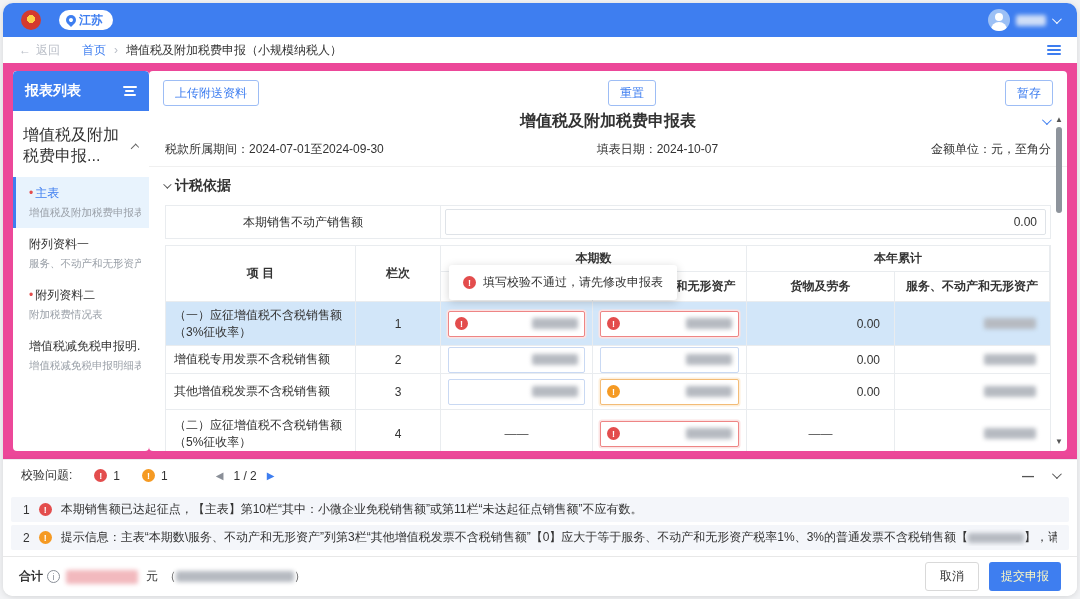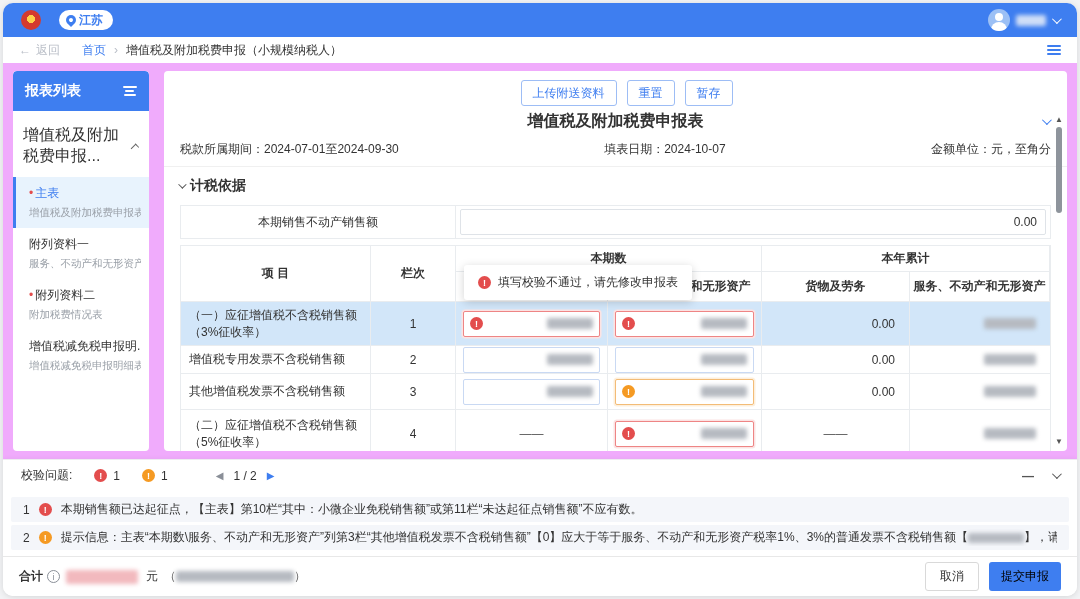--- a/index.html
+++ b/index.html
@@ -33,7 +33,7 @@
   .menu-icon i { height:2px; background:#3e7ef0; border-radius:1px; }
 
   
-  .content { flex:1 1 auto; background:#f0abfc; display:flex; gap:15px; padding:8px 10px; overflow:hidden; }
+  .content { flex:1 1 auto; background:#ec4899; display:flex; gap:0; padding:8px 10px; overflow:hidden; }
 
   
   .sidebar { width:136px; background:#fff; border-radius:4px; flex:0 0 auto; overflow:hidden; }

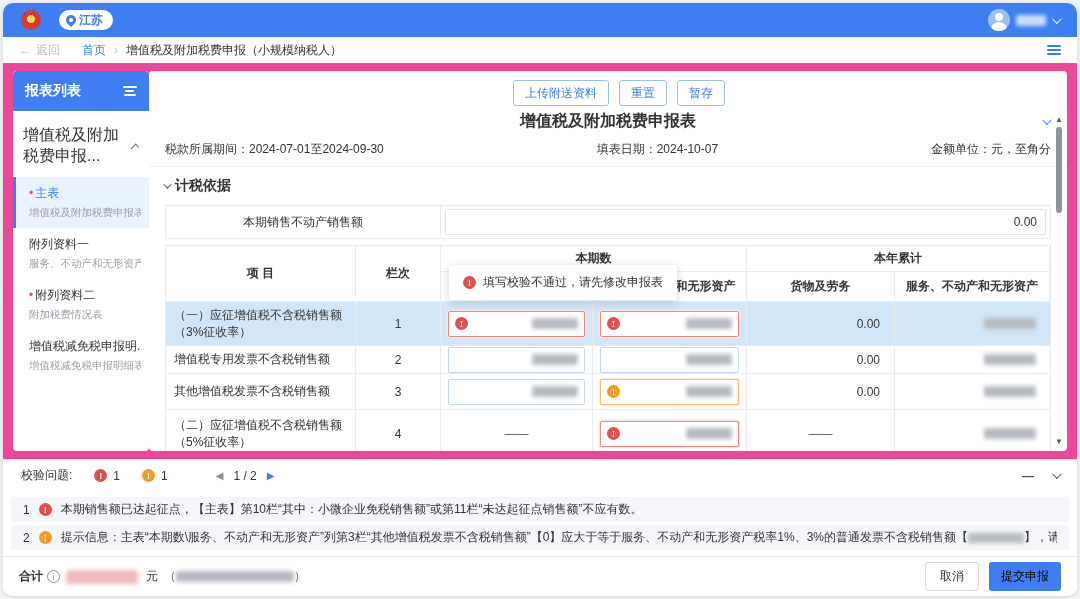--- a/index.html
+++ b/index.html
@@ -53,7 +53,7 @@
 
   
   .main { flex:1 1 auto; background:#fff; border-radius:4px; position:relative; overflow:hidden; }
-  .toolbar { display:flex; justify-content:center; gap:10px; padding:9px 14px 0; height:36px;margin-left:22px; }
+  .toolbar { display:flex; justify-content:space-between; gap:10px; padding:9px 14px 0; height:36px; }
   .btn-outline { border:1px solid #9dbdf5; color:#3e7ef0; background:#fff; border-radius:3px; font-size:12px; padding:4px 11px; cursor:pointer; height:26px; }
   .form-title-row { position:relative; height:28px; display:flex; align-items:center; justify-content:center; }
   .form-title { font-size:16px; font-weight:bold; }

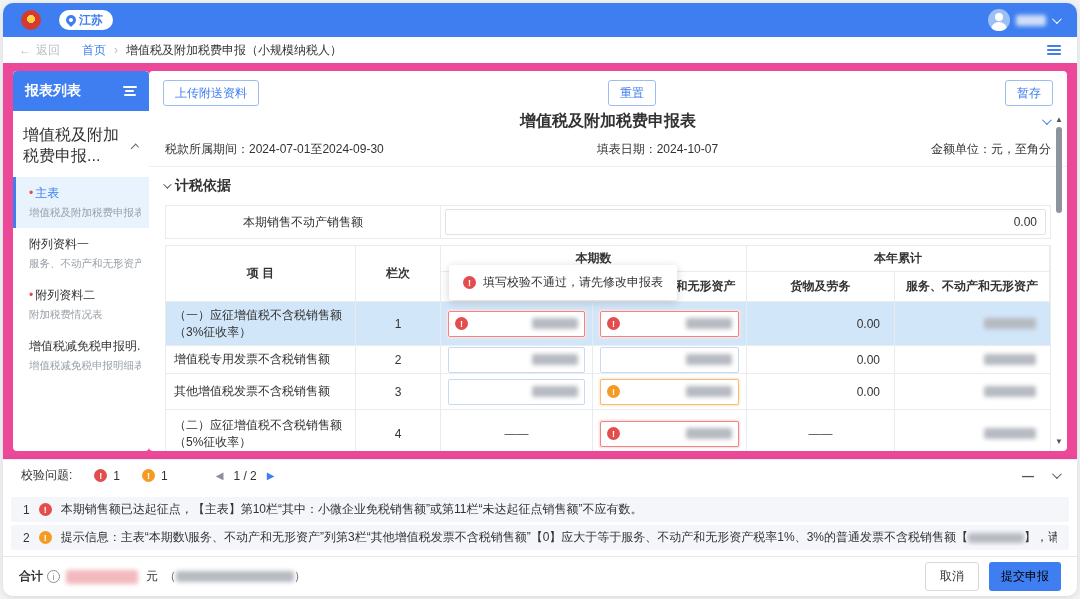--- a/index.html
+++ b/index.html
@@ -126,7 +126,7 @@
   .paren-blur { width:118px; height:11px; background:#b6bac1; }
   .footer-right { margin-left:auto; display:flex; gap:10px; }
   .btn-plain { border:1px solid #d9d9d9; background:#fff; color:#333; border-radius:3px; font-size:12px; padding:5px 14px; cursor:pointer; }
-  .btn-primary { border:none; background:#3e7ef0; color:#000000; border-radius:3px; font-size:12px; padding:5px 12px; cursor:pointer; }
+  .btn-primary { border:none; background:#3e7ef0; color:#fef9c3; border-radius:3px; font-size:12px; padding:5px 12px; cursor:pointer; }
 </style>
 </head>
 <body>

